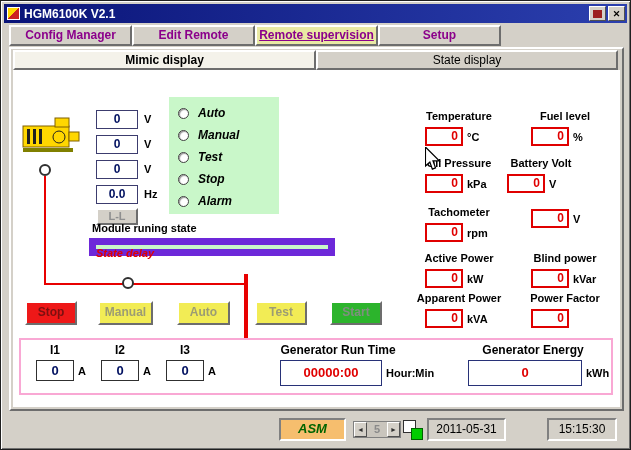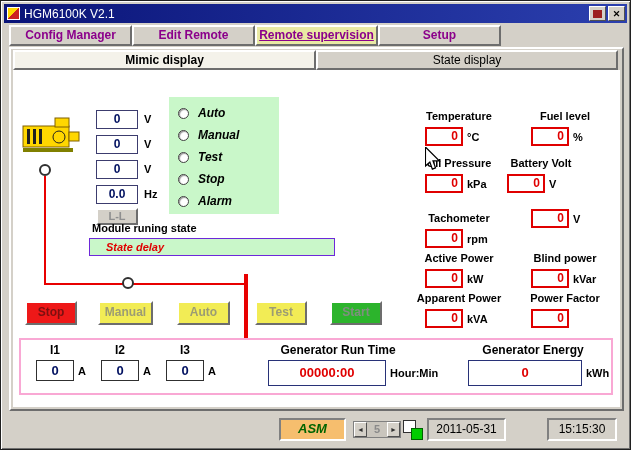--- a/index.html
+++ b/index.html
@@ -16,7 +16,7 @@
               display: flex; align-items: center; padding: 0 2px; }
   .title-icon { width: 13px; height: 13px; margin: 0 4px 0 1px;
                 background: linear-gradient(135deg,#ffd700 50%,#cc2020 50%); border: 1px solid #fff; }
-  .title-text { color: #fff; font-weight: normal; font-size: 12px; flex: 1; }
+  .title-text { color: #fff; font-weight: bold; font-size: 12px; flex: 1; }
   .tb-btn { width: 17px; height: 15px; margin-left: 2px; background: #d4d0c8;
             border: 1px solid; border-color: #fff #505050 #505050 #fff;
             display: flex; align-items: center; justify-content: center;

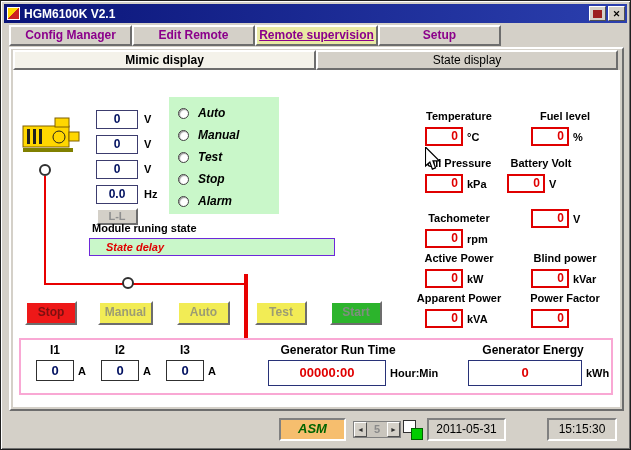--- a/index.html
+++ b/index.html
@@ -219,7 +219,7 @@
             <div class="ro-unit">kPa</div>
           </div>
       </div>
-      <div class="readout" style="left:391px; top:136px;margin-top:6px;">
+      <div class="readout" style="left:391px; top:136px;">
         <div class="ro-label">Tachometer</div>
         <div class="ro-row">
             <div class="ro-box">0</div>

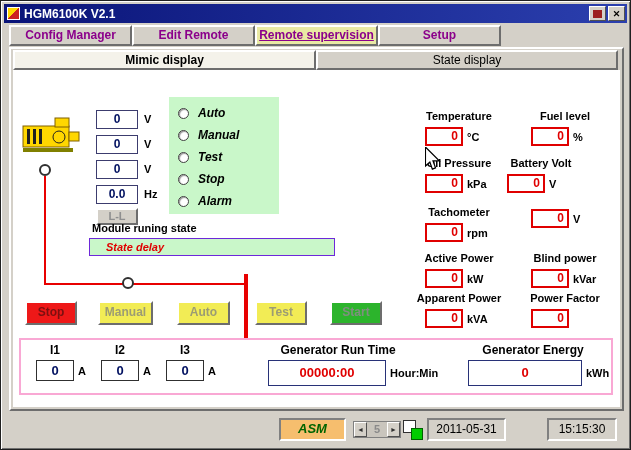--- a/index.html
+++ b/index.html
@@ -62,8 +62,8 @@
   
   .module-label { position: absolute; left: 79px; top: 152px; font-weight: bold; font-size: 11px; color: #000; }
   .state-field { position: absolute; left: 76px; top: 168px; width: 246px; height: 18px;
-                 background: #c9f7c9; border: 1px solid #6d28d9; color: #e00000;
-                 font-style: italic; font-weight: bold; font-size: 11px; line-height: 16px; padding-left: 16px; }
+                 background: #c9f7c9; border: 7px solid #6d28d9; color: #e00000;
+                 font-style: italic; font-weight: bold; font-size: 11px; line-height: 16px; padding-left: 0; }
 
   
   .wire { position: absolute; background: #e80000; }

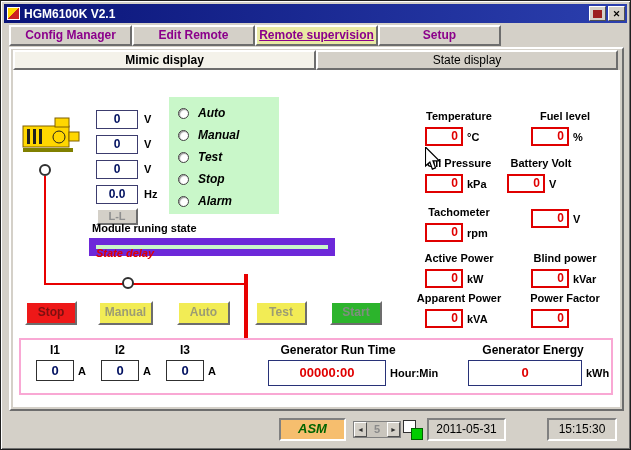--- a/index.html
+++ b/index.html
@@ -308,7 +308,7 @@
         <div class="cp-group" style="left:247px;">
           <div class="cp-wide-label" style="width:140px;">Generator Run Time</div>
           <div class="cp-row">
-              <div class="cp-bigbox" style="width:118px;">00000:00</div>
+              <div class="cp-bigbox" style="width:102px;margin-left:12px;">00000:00</div>
               <div class="cp-unit">Hour:Min</div>
             </div>
         </div>

